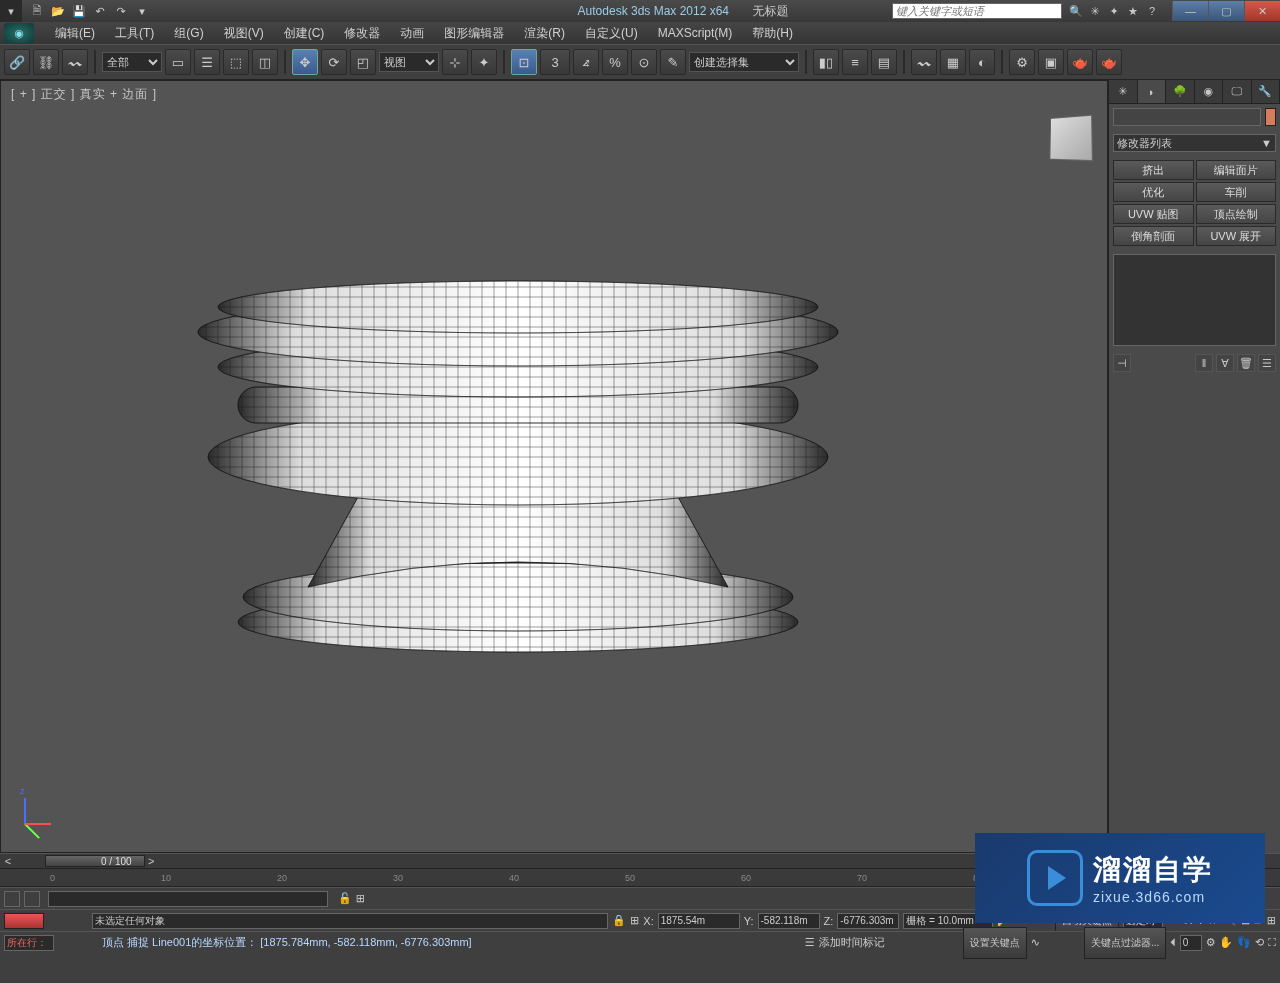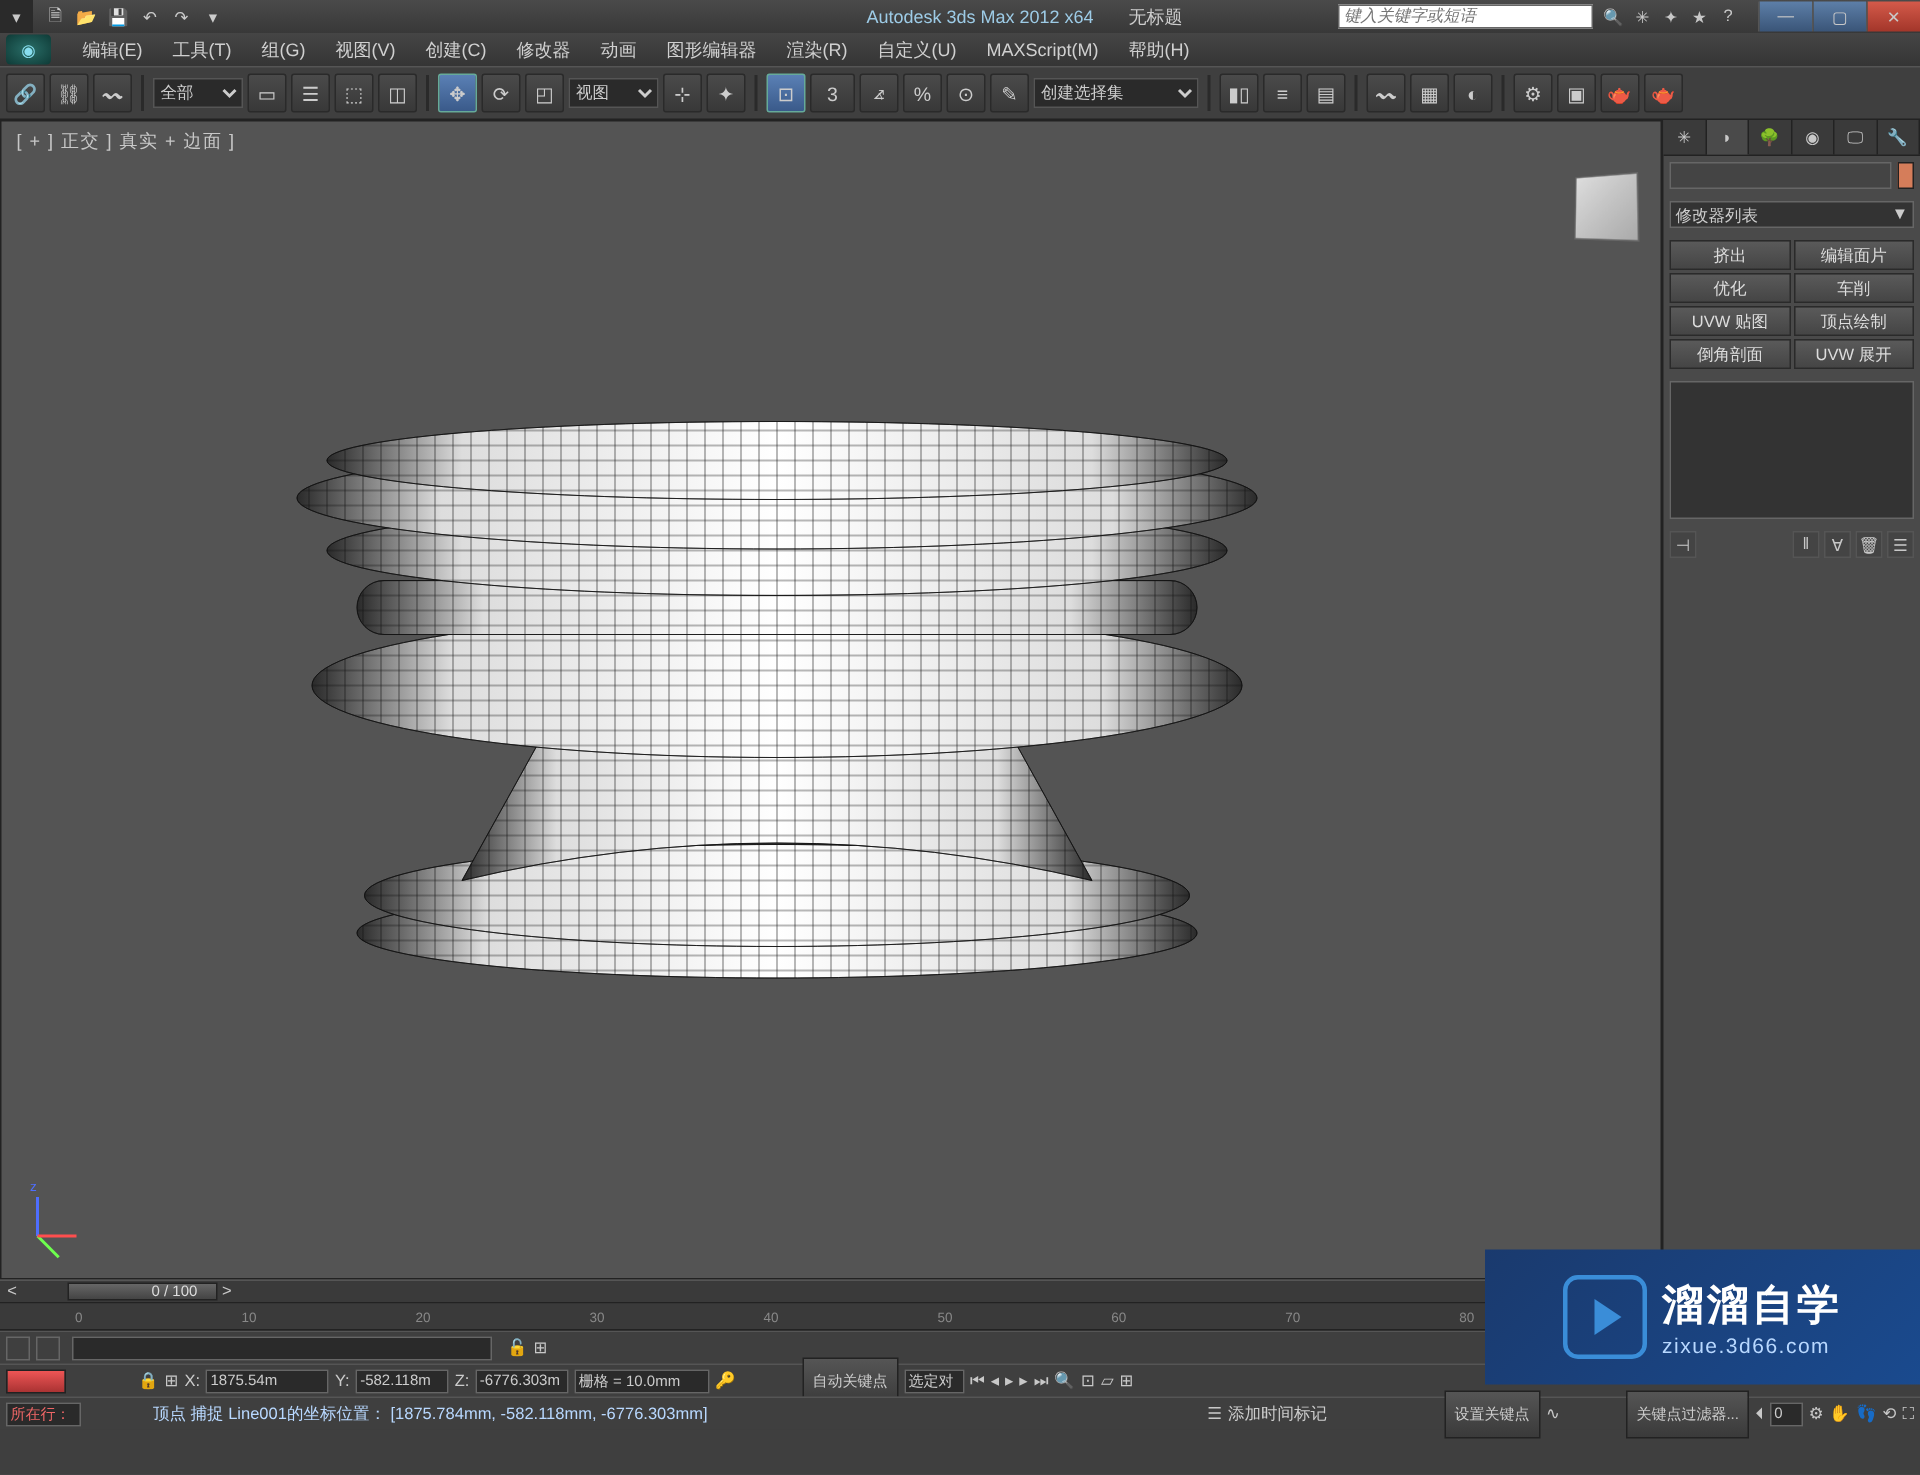--- a/index.html
+++ b/index.html
@@ -81,7 +81,7 @@
 .status-row .lbl{font-size:11px;color:#ccc;white-space:nowrap;}
 
 
-.watermark { position:absolute; right:0; bottom:60px; width:290px; height:90px; background:linear-gradient(135deg,#1a3a6e,#1a4a8e); display:flex;align-items:center;justify-content:center; gap:10px; padding:10px;}
+.watermark { position:absolute; right:15px; bottom:60px; width:290px; height:90px; background:linear-gradient(135deg,#1a3a6e,#1a4a8e); display:flex;align-items:center;justify-content:center; gap:10px; padding:10px;}
 .wm-play{width:56px;height:56px;border:3px solid #3a8dd8;border-radius:10px;display:flex;align-items:center;justify-content:center;}
 .wm-play::after{content:"";border-left:18px solid #3a8dd8;border-top:12px solid transparent;border-bottom:12px solid transparent;margin-left:4px;}
 .wm-text{color:#fff;}

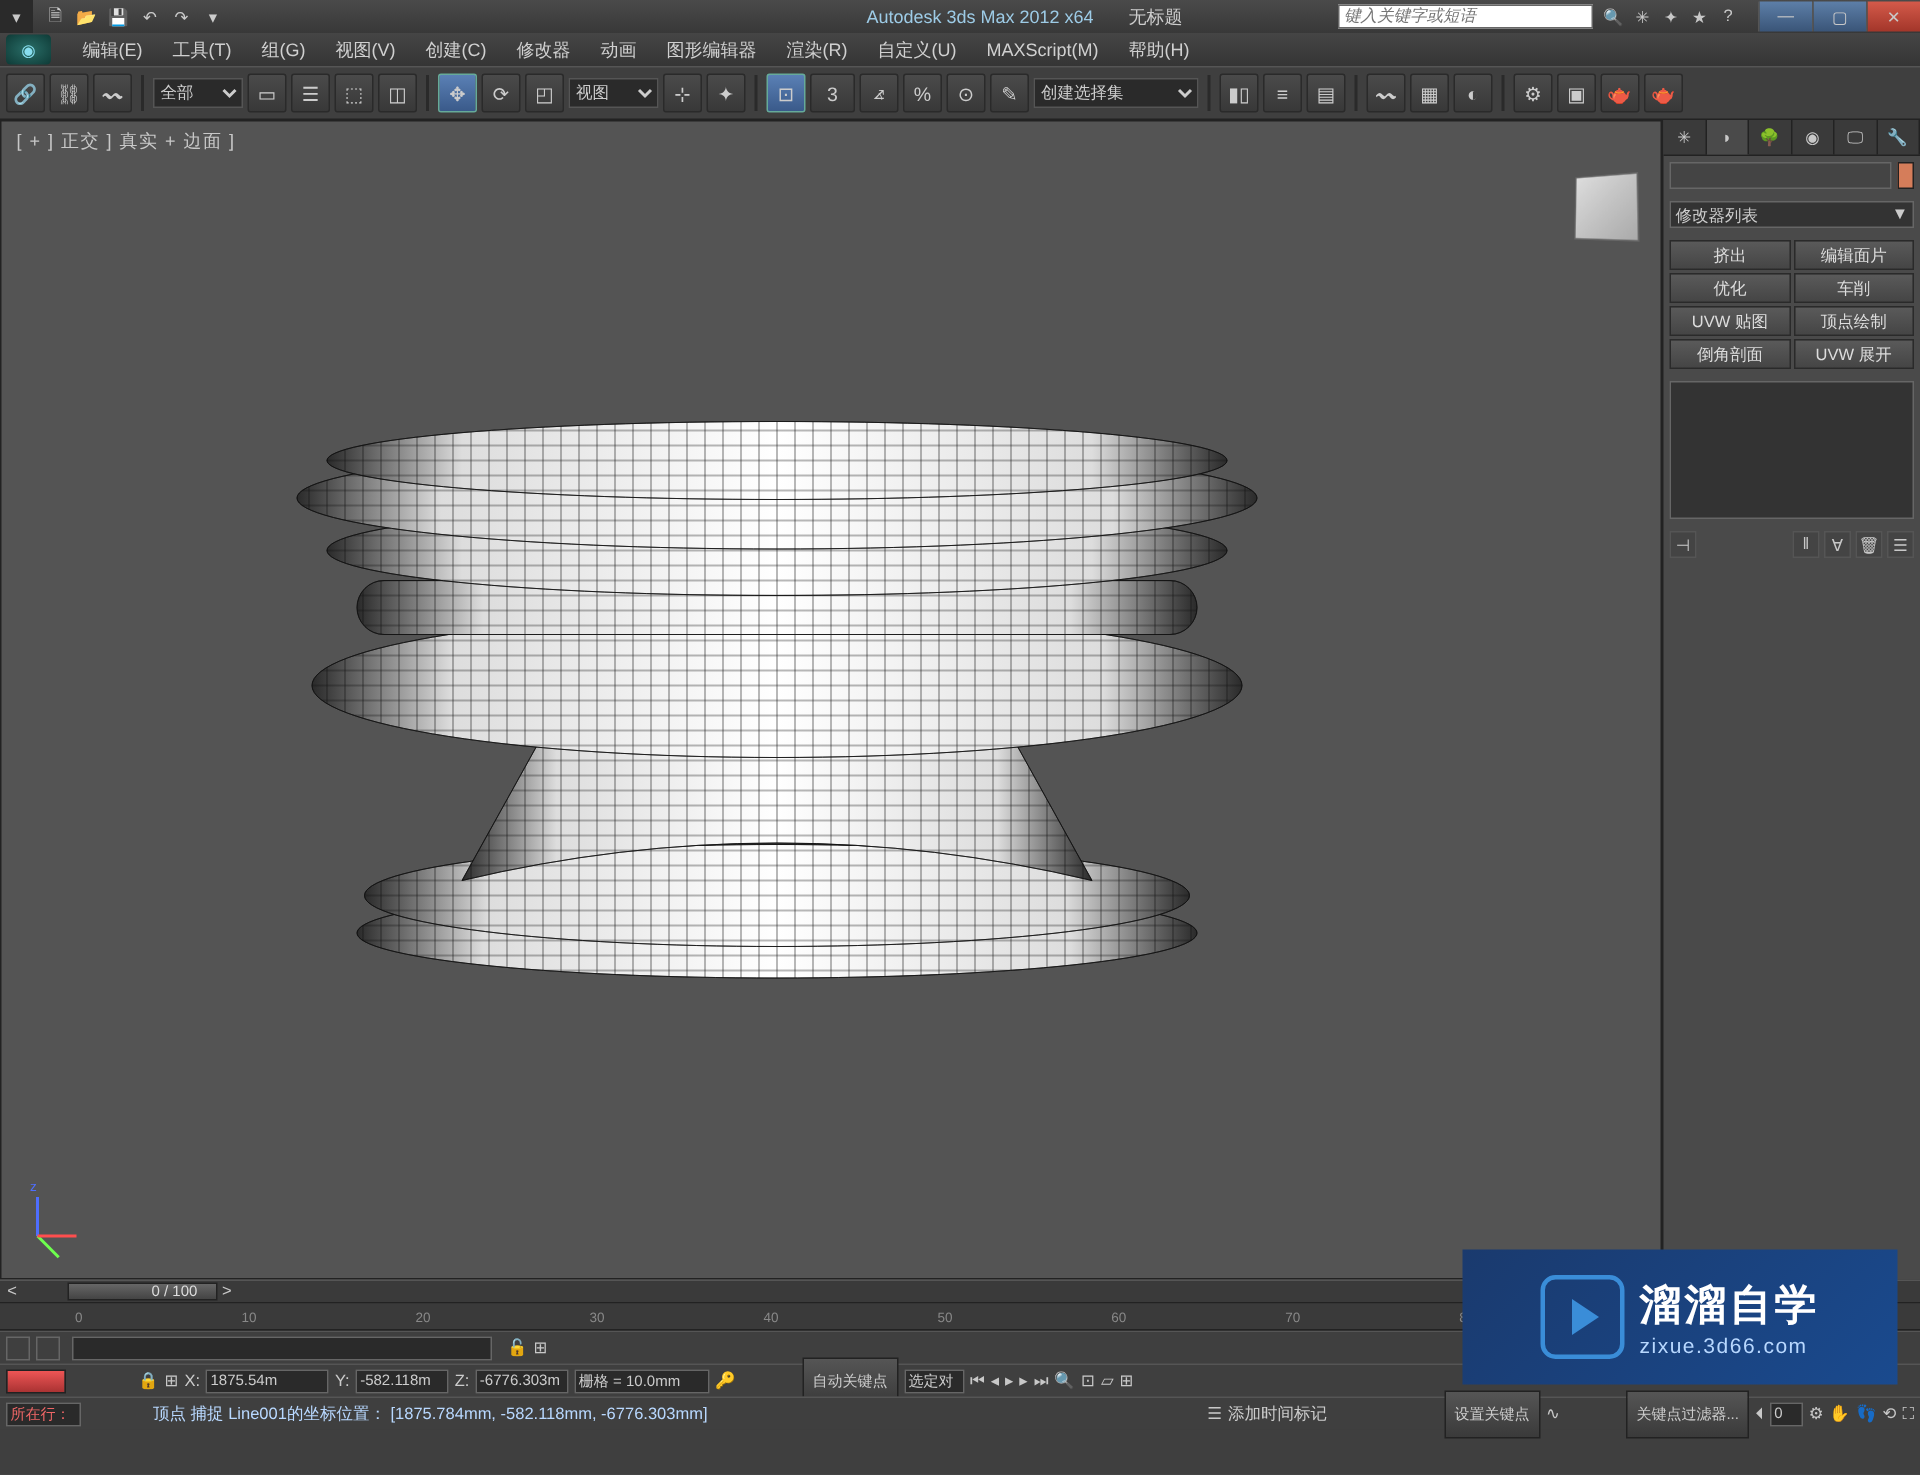--- a/index.html
+++ b/index.html
@@ -301,6 +301,7 @@
   <div class="status-row">
     <div class="red-btn"></div>
     <div style="width:40px"></div>
+    <div class="sfield" style="flex:1">未选定任何对象</div>
     <span>🔒</span>
     <span>⊞</span>
     <span class="lbl">X:</span>

